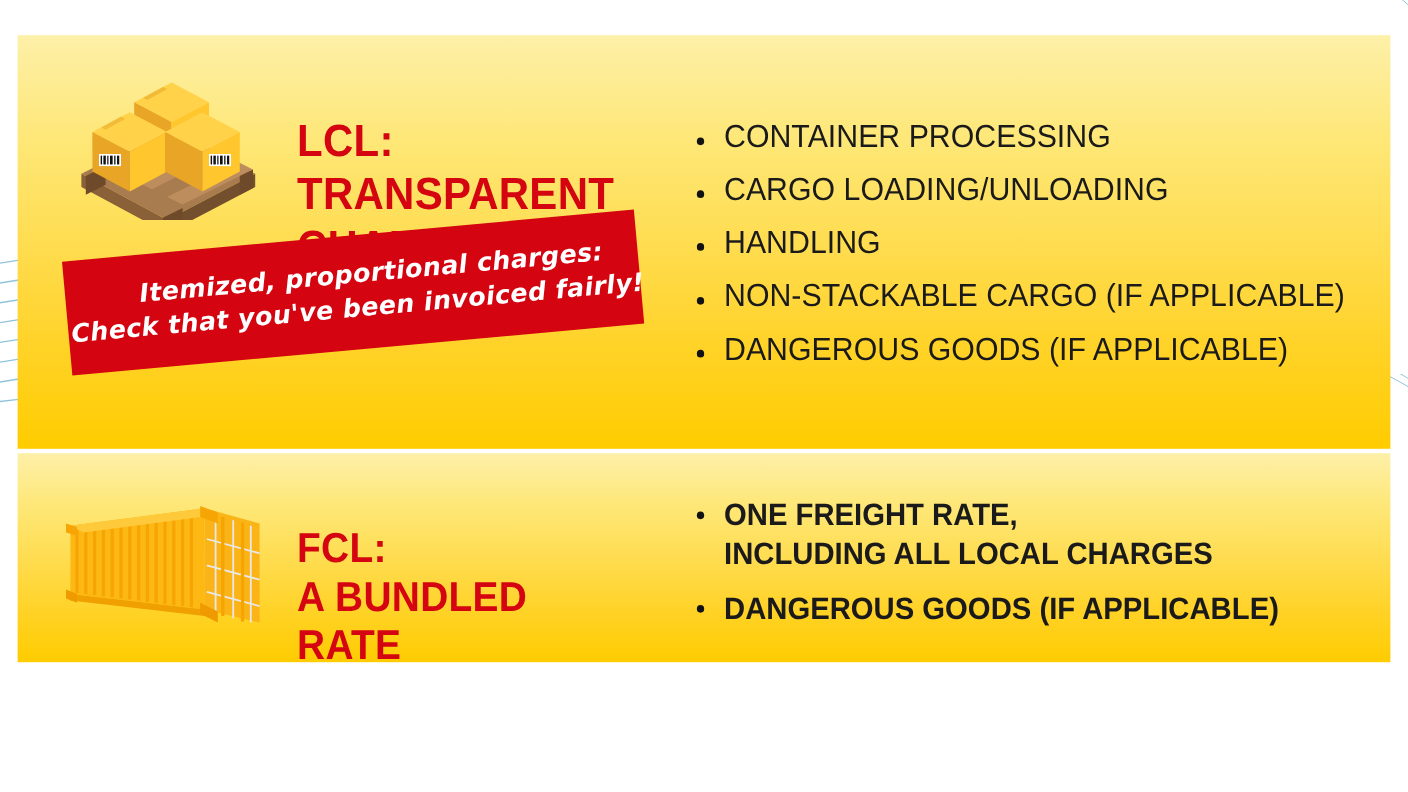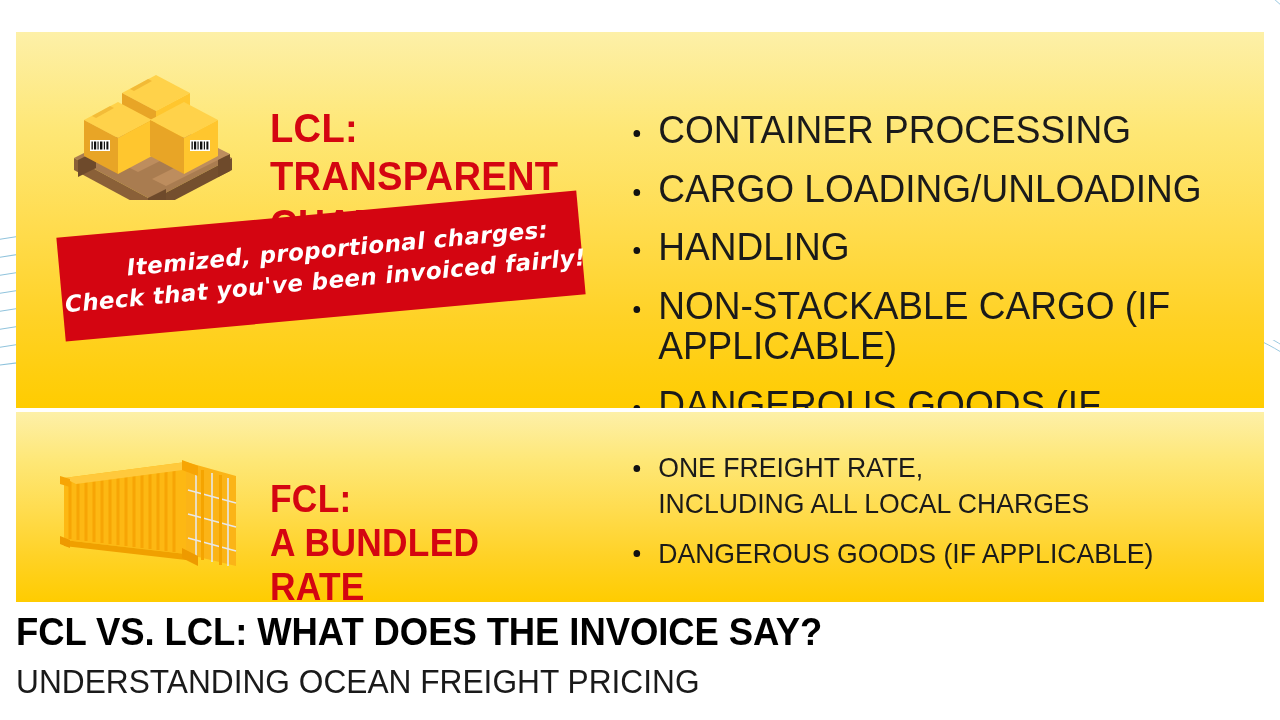--- a/index.html
+++ b/index.html
@@ -96,7 +96,7 @@
     font-family: "Liberation Sans Narrow", "Liberation Sans", sans-serif;
     font-weight: normal;
   }
-  #bullets-lcl { left: 608px; top: 78px; font-size: 39px; }
+  #bullets-lcl { left: 608px; top: 78px; font-size: 29px; }
   #bullets-fcl { left: 608px; top: 38px; font-size: 28px; }
 
   .bullets li {

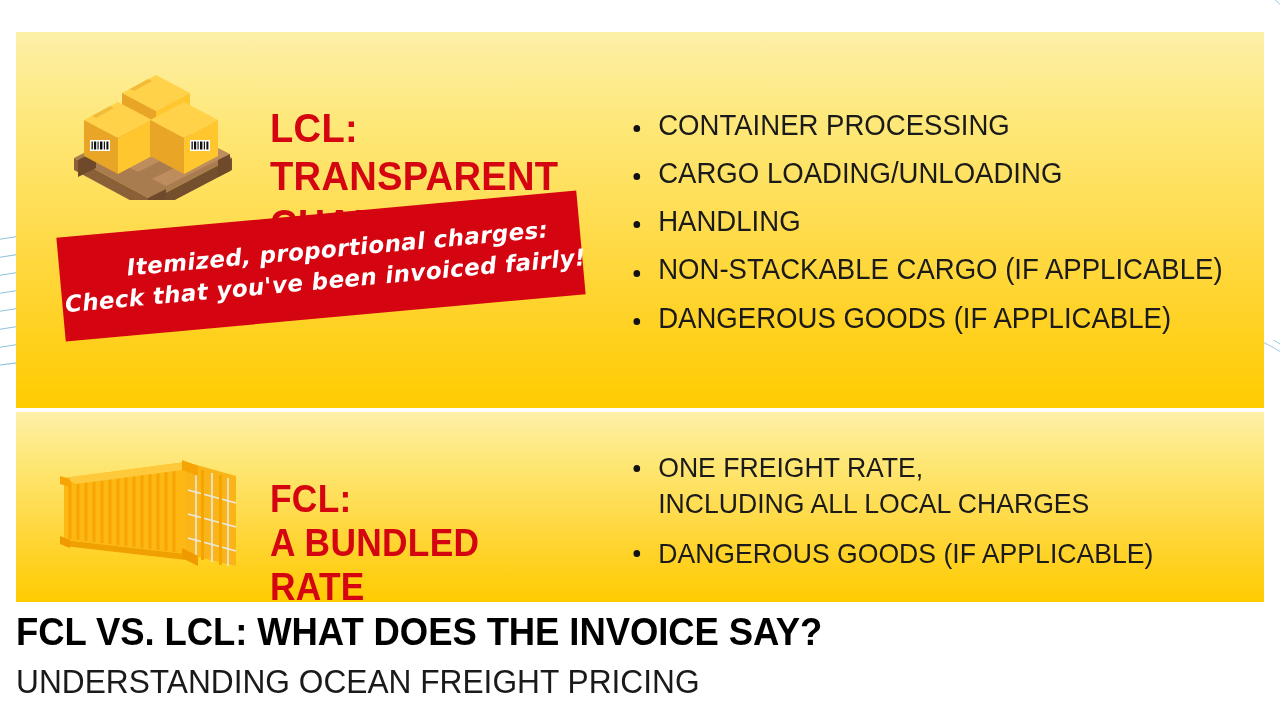--- a/index.html
+++ b/index.html
@@ -97,7 +97,7 @@
     font-weight: normal;
   }
   #bullets-lcl { left: 608px; top: 78px; font-size: 29px; }
-  #bullets-fcl { left: 608px; top: 38px; font-size: 28px; }
+  #bullets-fcl { left: 608px; top: 38px; font-size: 28px; font-weight: bold; }
 
   .bullets li {
     position: relative;

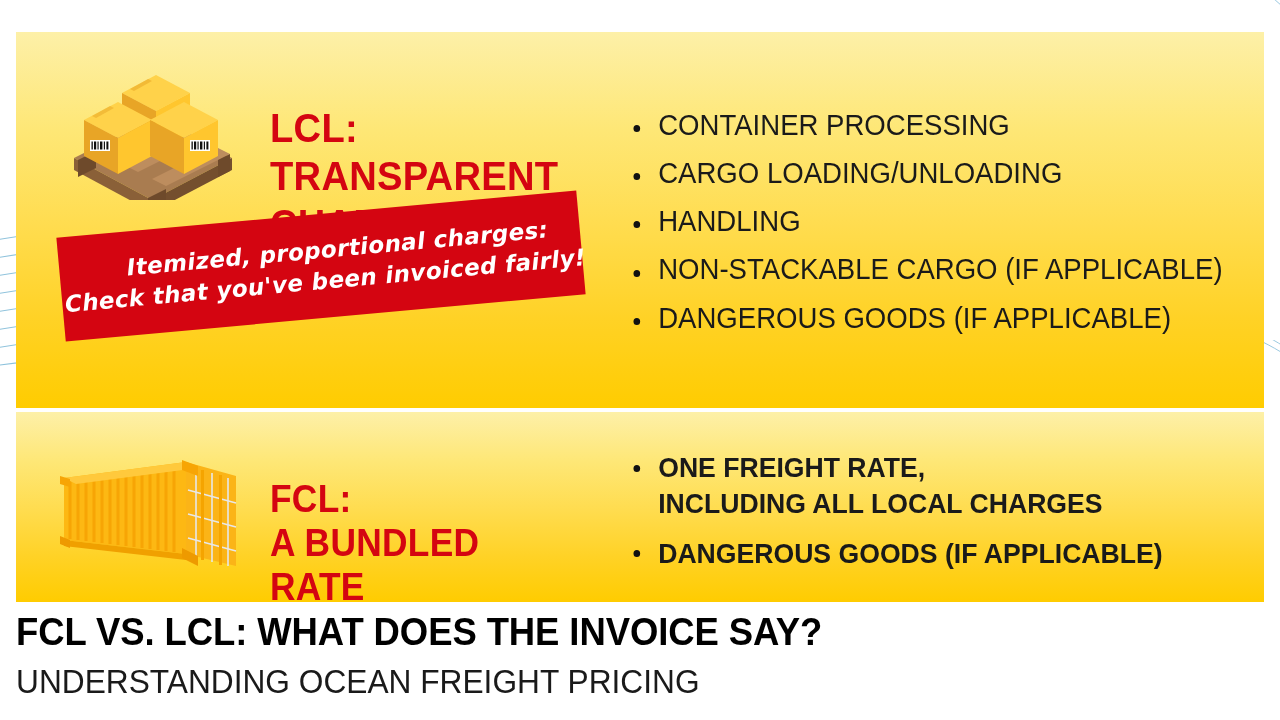--- a/index.html
+++ b/index.html
@@ -375,10 +375,6 @@
     </ul>
   </section>
 
-  <div id="caption-block">
-    <div id="caption-title">FCL VS. LCL: WHAT DOES THE INVOICE SAY?</div>
-    <div id="caption-subtitle">UNDERSTANDING OCEAN FREIGHT PRICING</div>
-  </div>
 
 </div>
 

